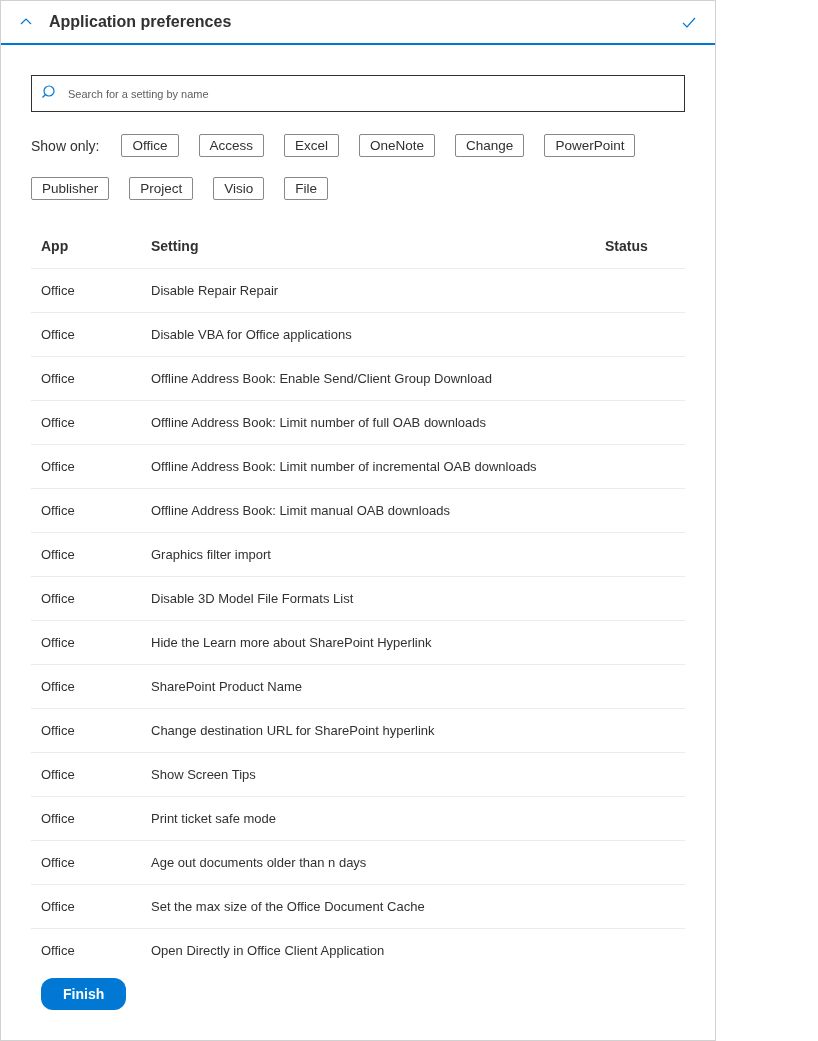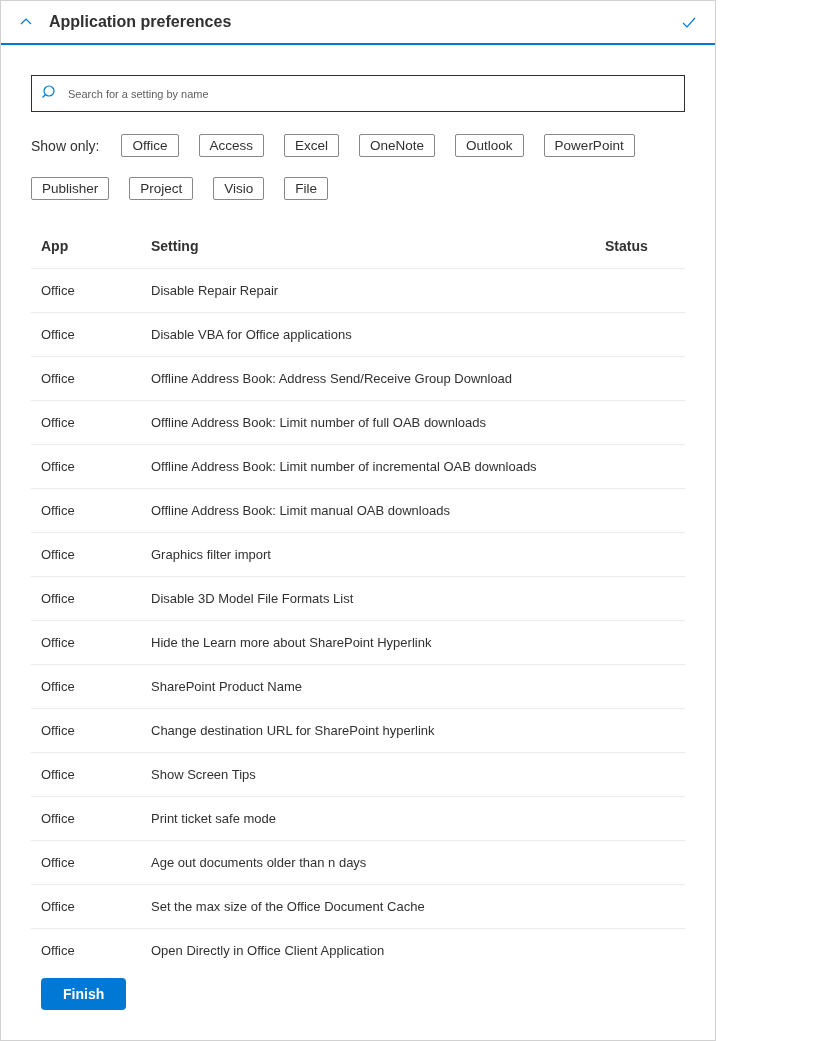--- a/index.html
+++ b/index.html
@@ -179,7 +179,7 @@
       <button class="filter-btn">Access</button>
       <button class="filter-btn">Excel</button>
       <button class="filter-btn">OneNote</button>
-      <button class="filter-btn">Outlook</button>
+      <button class="filter-btn">Change</button>
       <button class="filter-btn">PowerPoint</button>
       <button class="filter-btn">Publisher</button>
       <button class="filter-btn">Project</button>

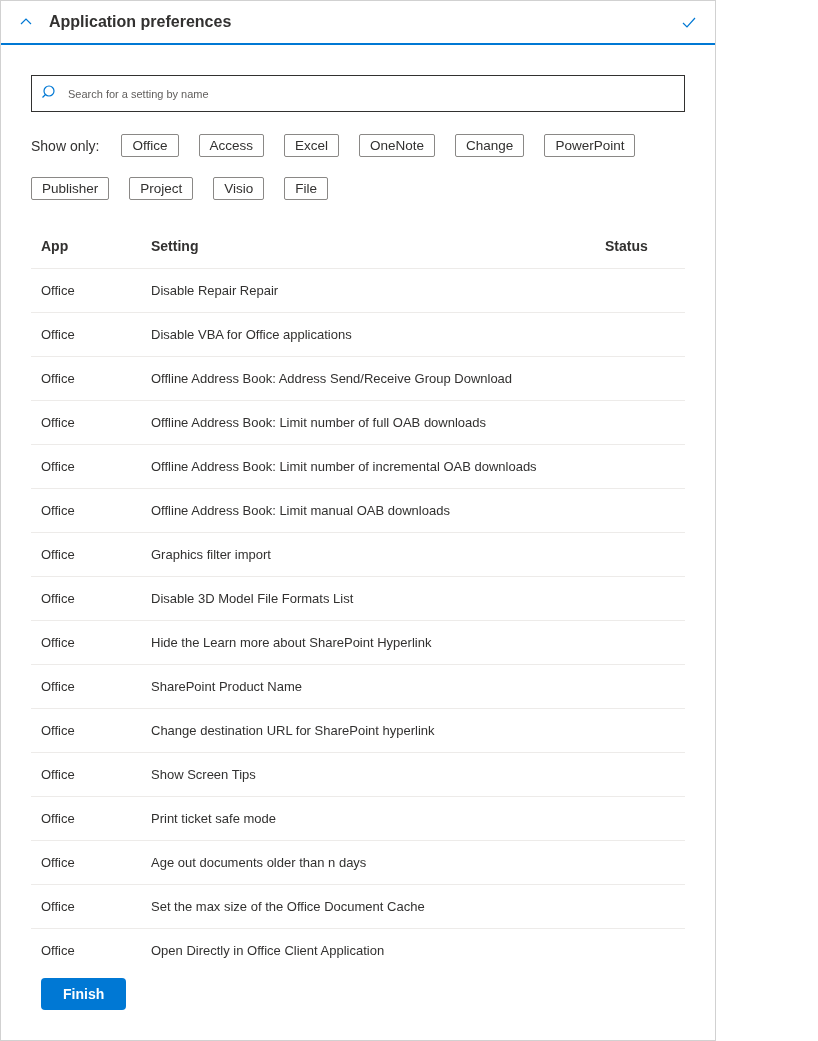--- a/index.html
+++ b/index.html
@@ -214,7 +214,7 @@
             </tr>
             <tr>
               <td>Office</td>
-              <td>Offline Address Book: Address Send/Receive Group Download</td>
+              <td>Offline Address Book: Enable Send/Client Group Download</td>
               <td></td>
             </tr>
             <tr>

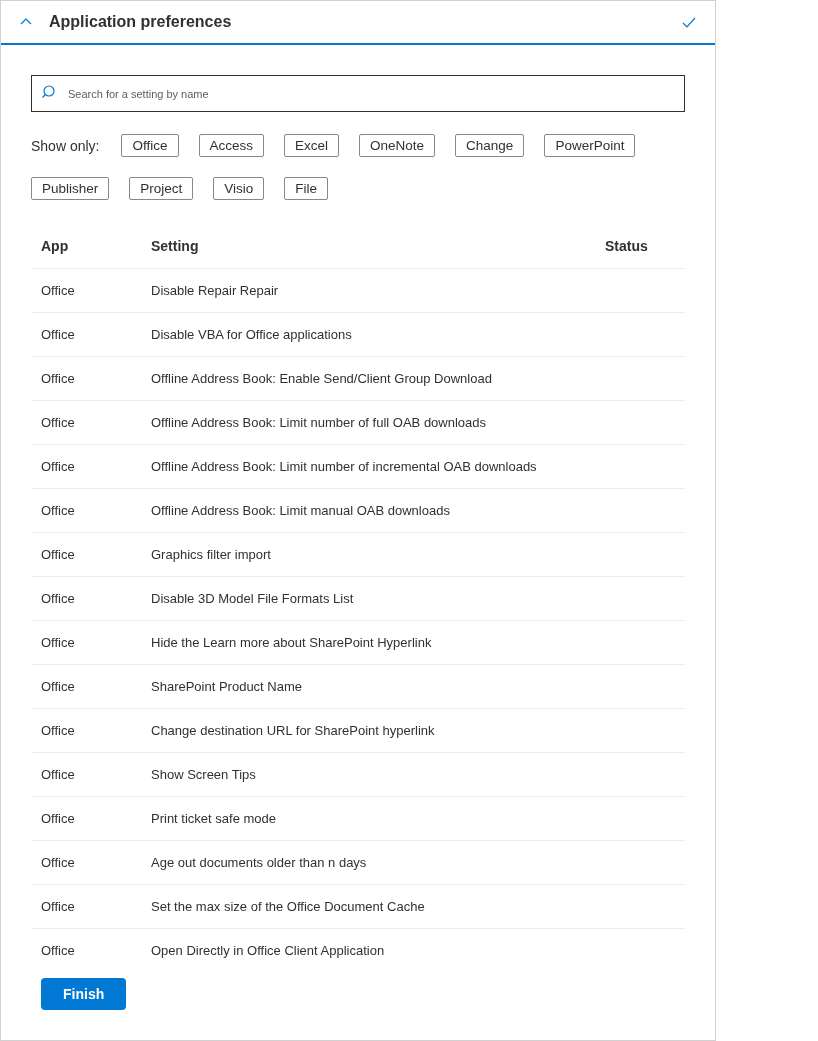--- a/index.html
+++ b/index.html
@@ -136,7 +136,7 @@
       font-weight: 600;
       cursor: pointer;
       font-family: inherit;
-      border-radius: 4px;
+      border-radius: 12px;
     }
   </style>
 </head>

